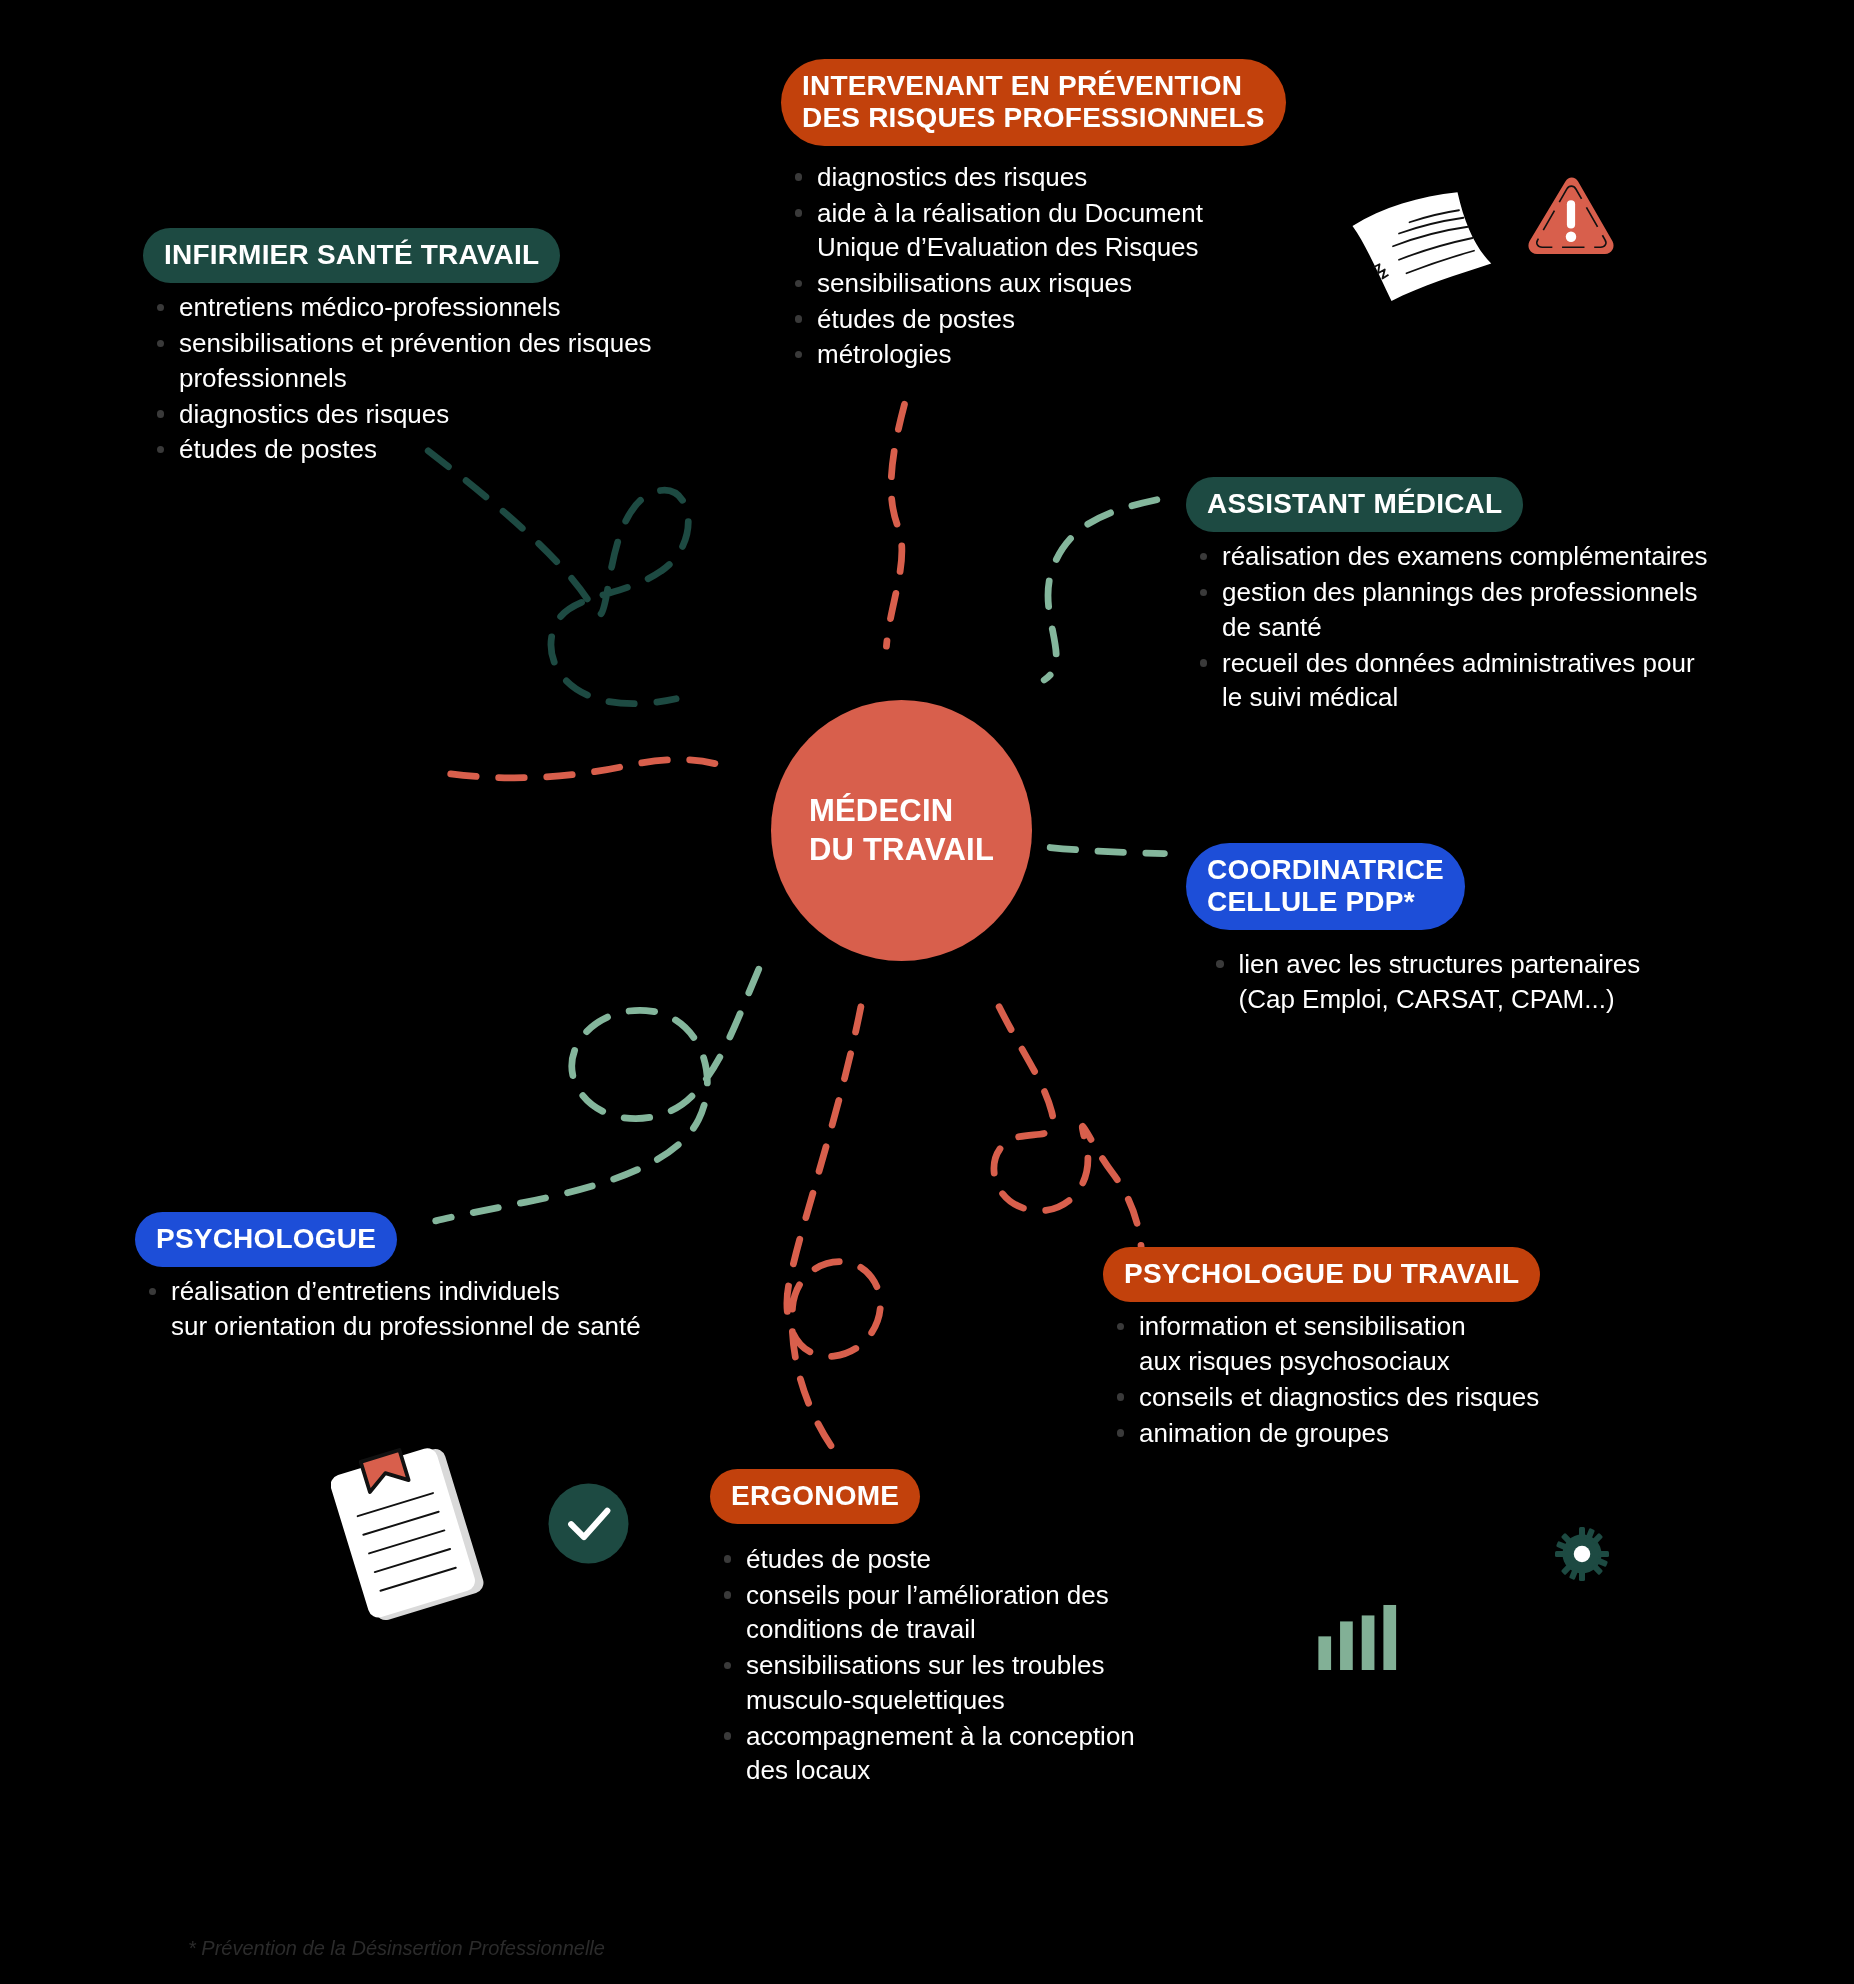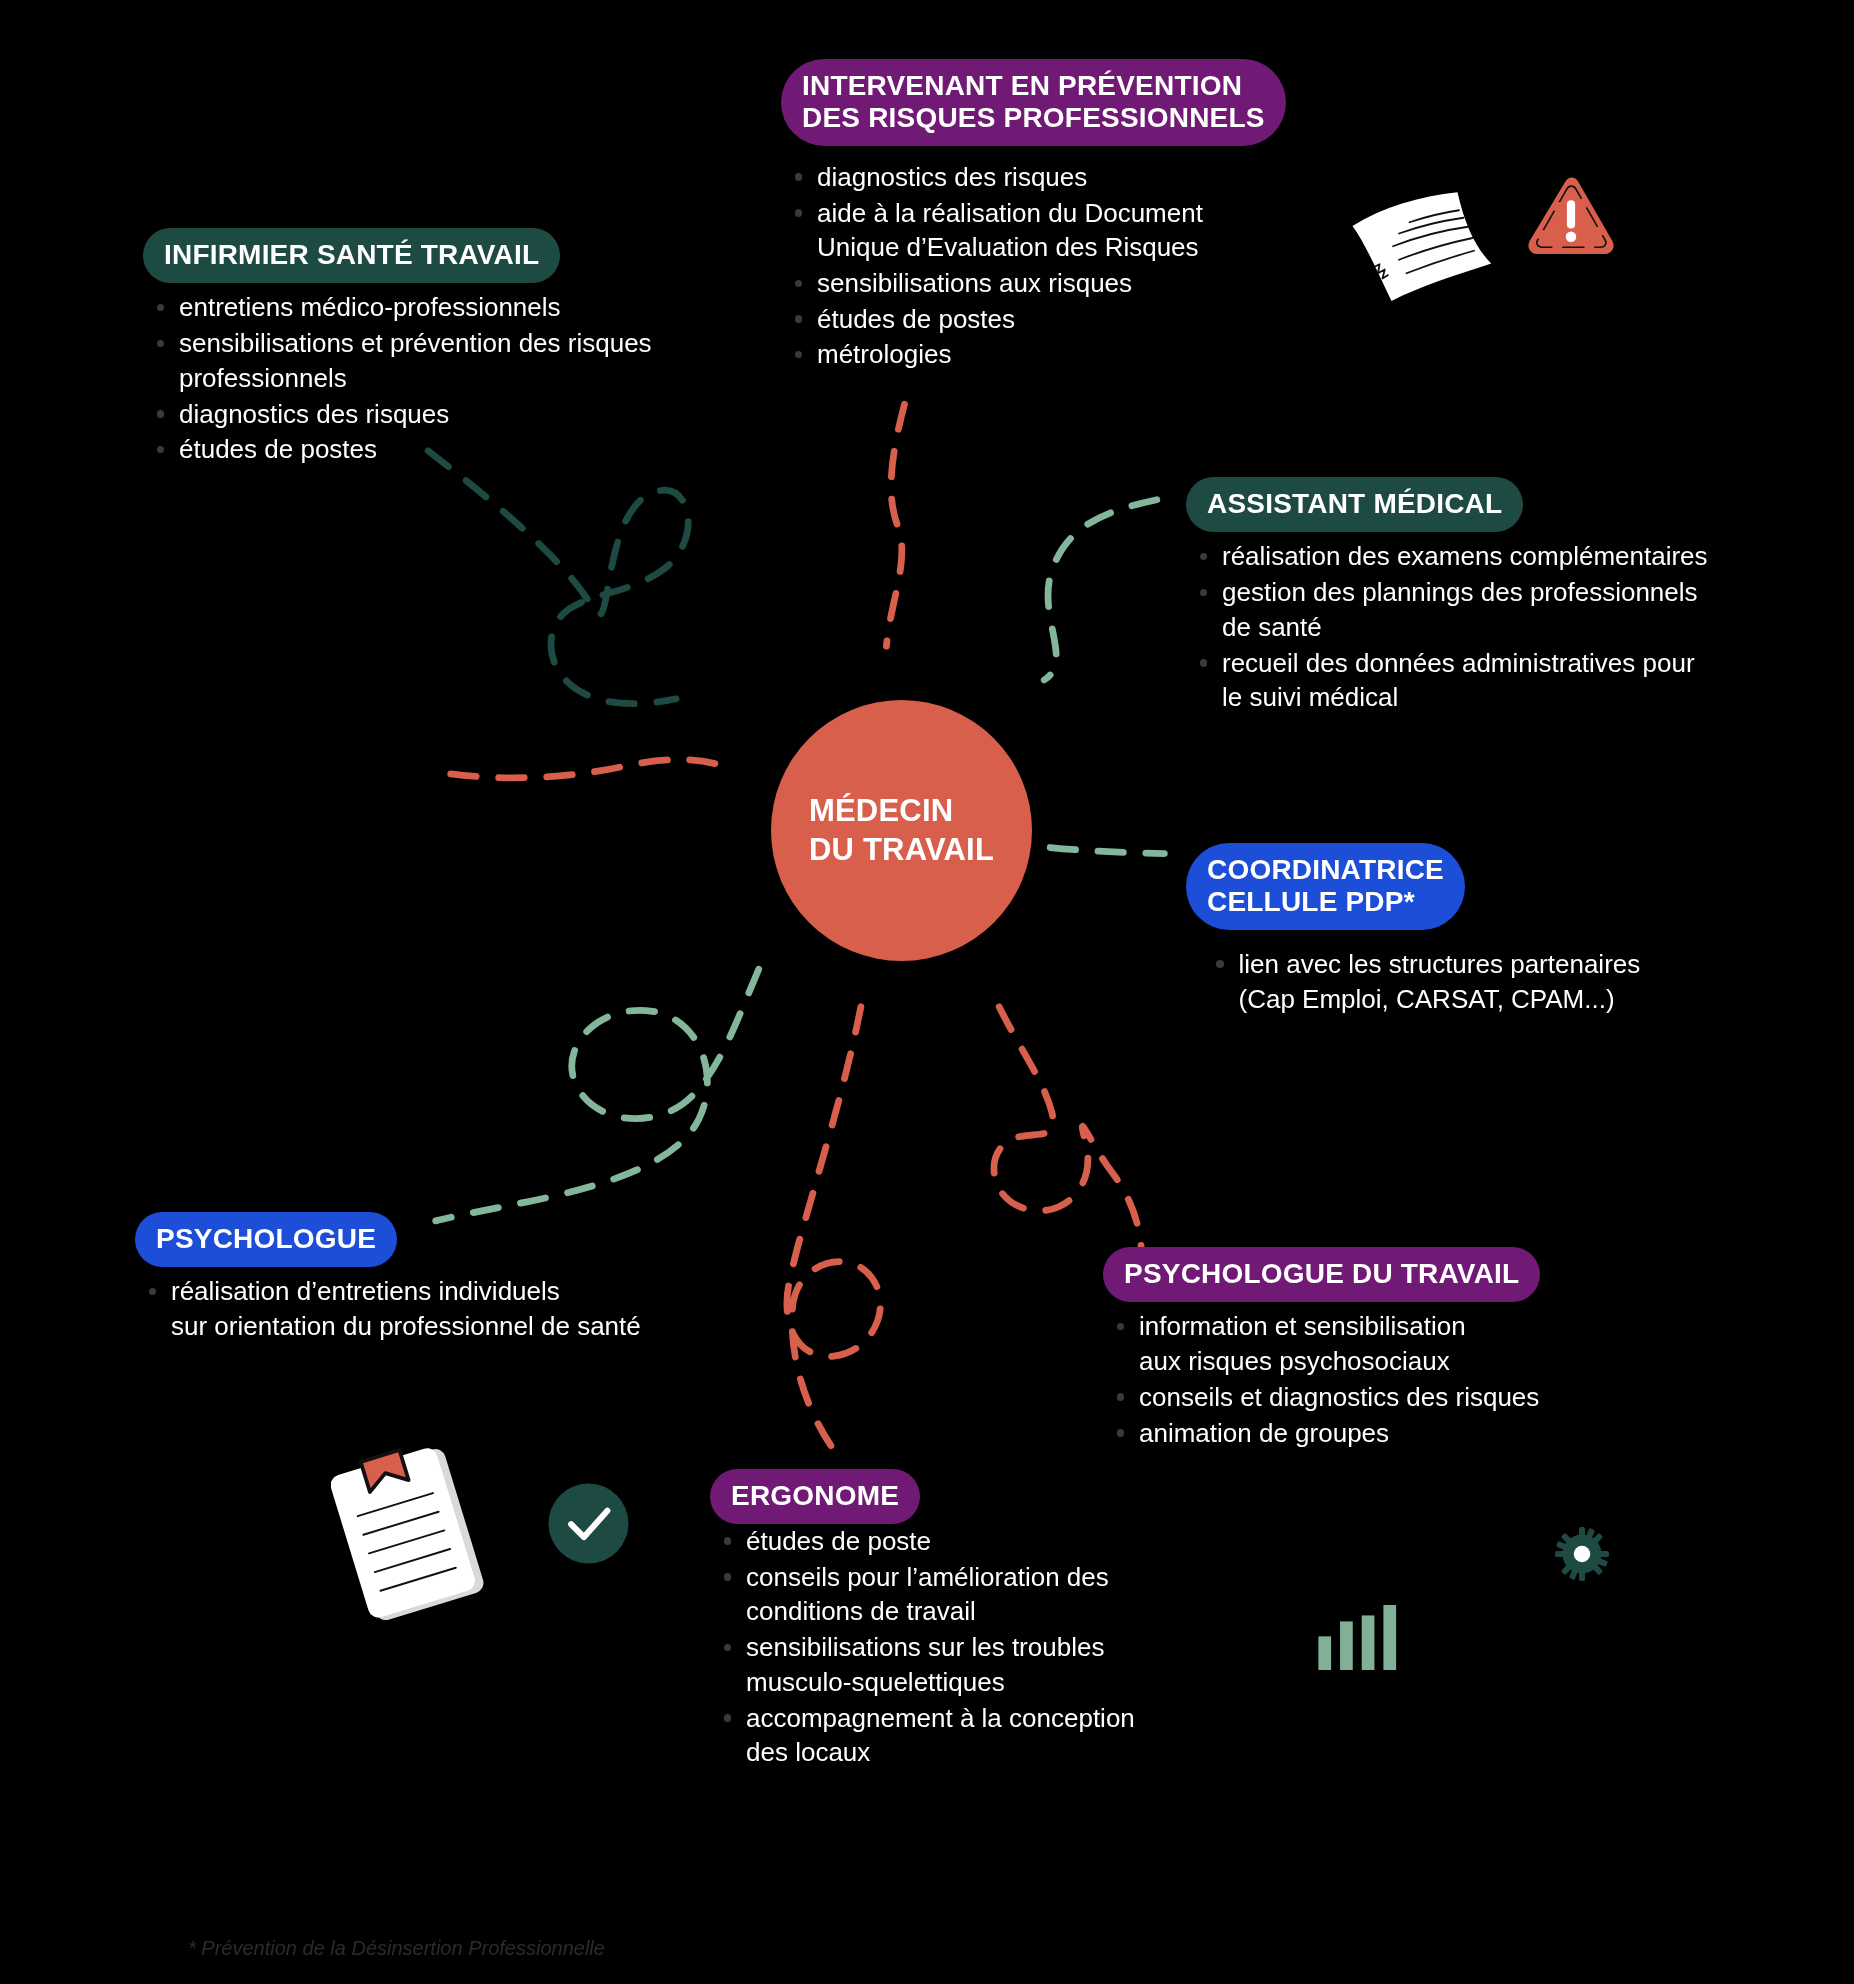--- a/index.html
+++ b/index.html
@@ -38,7 +38,7 @@
     line-height: 1.16;
     white-space: pre-line;
   }
-  .pill.coral  { background: #701a75; }
+  .pill.coral  { background: #c2410c; }
   .pill.teal   { background: #1d4a42; }
   .pill.sage   { background: #1d4ed8; }
 

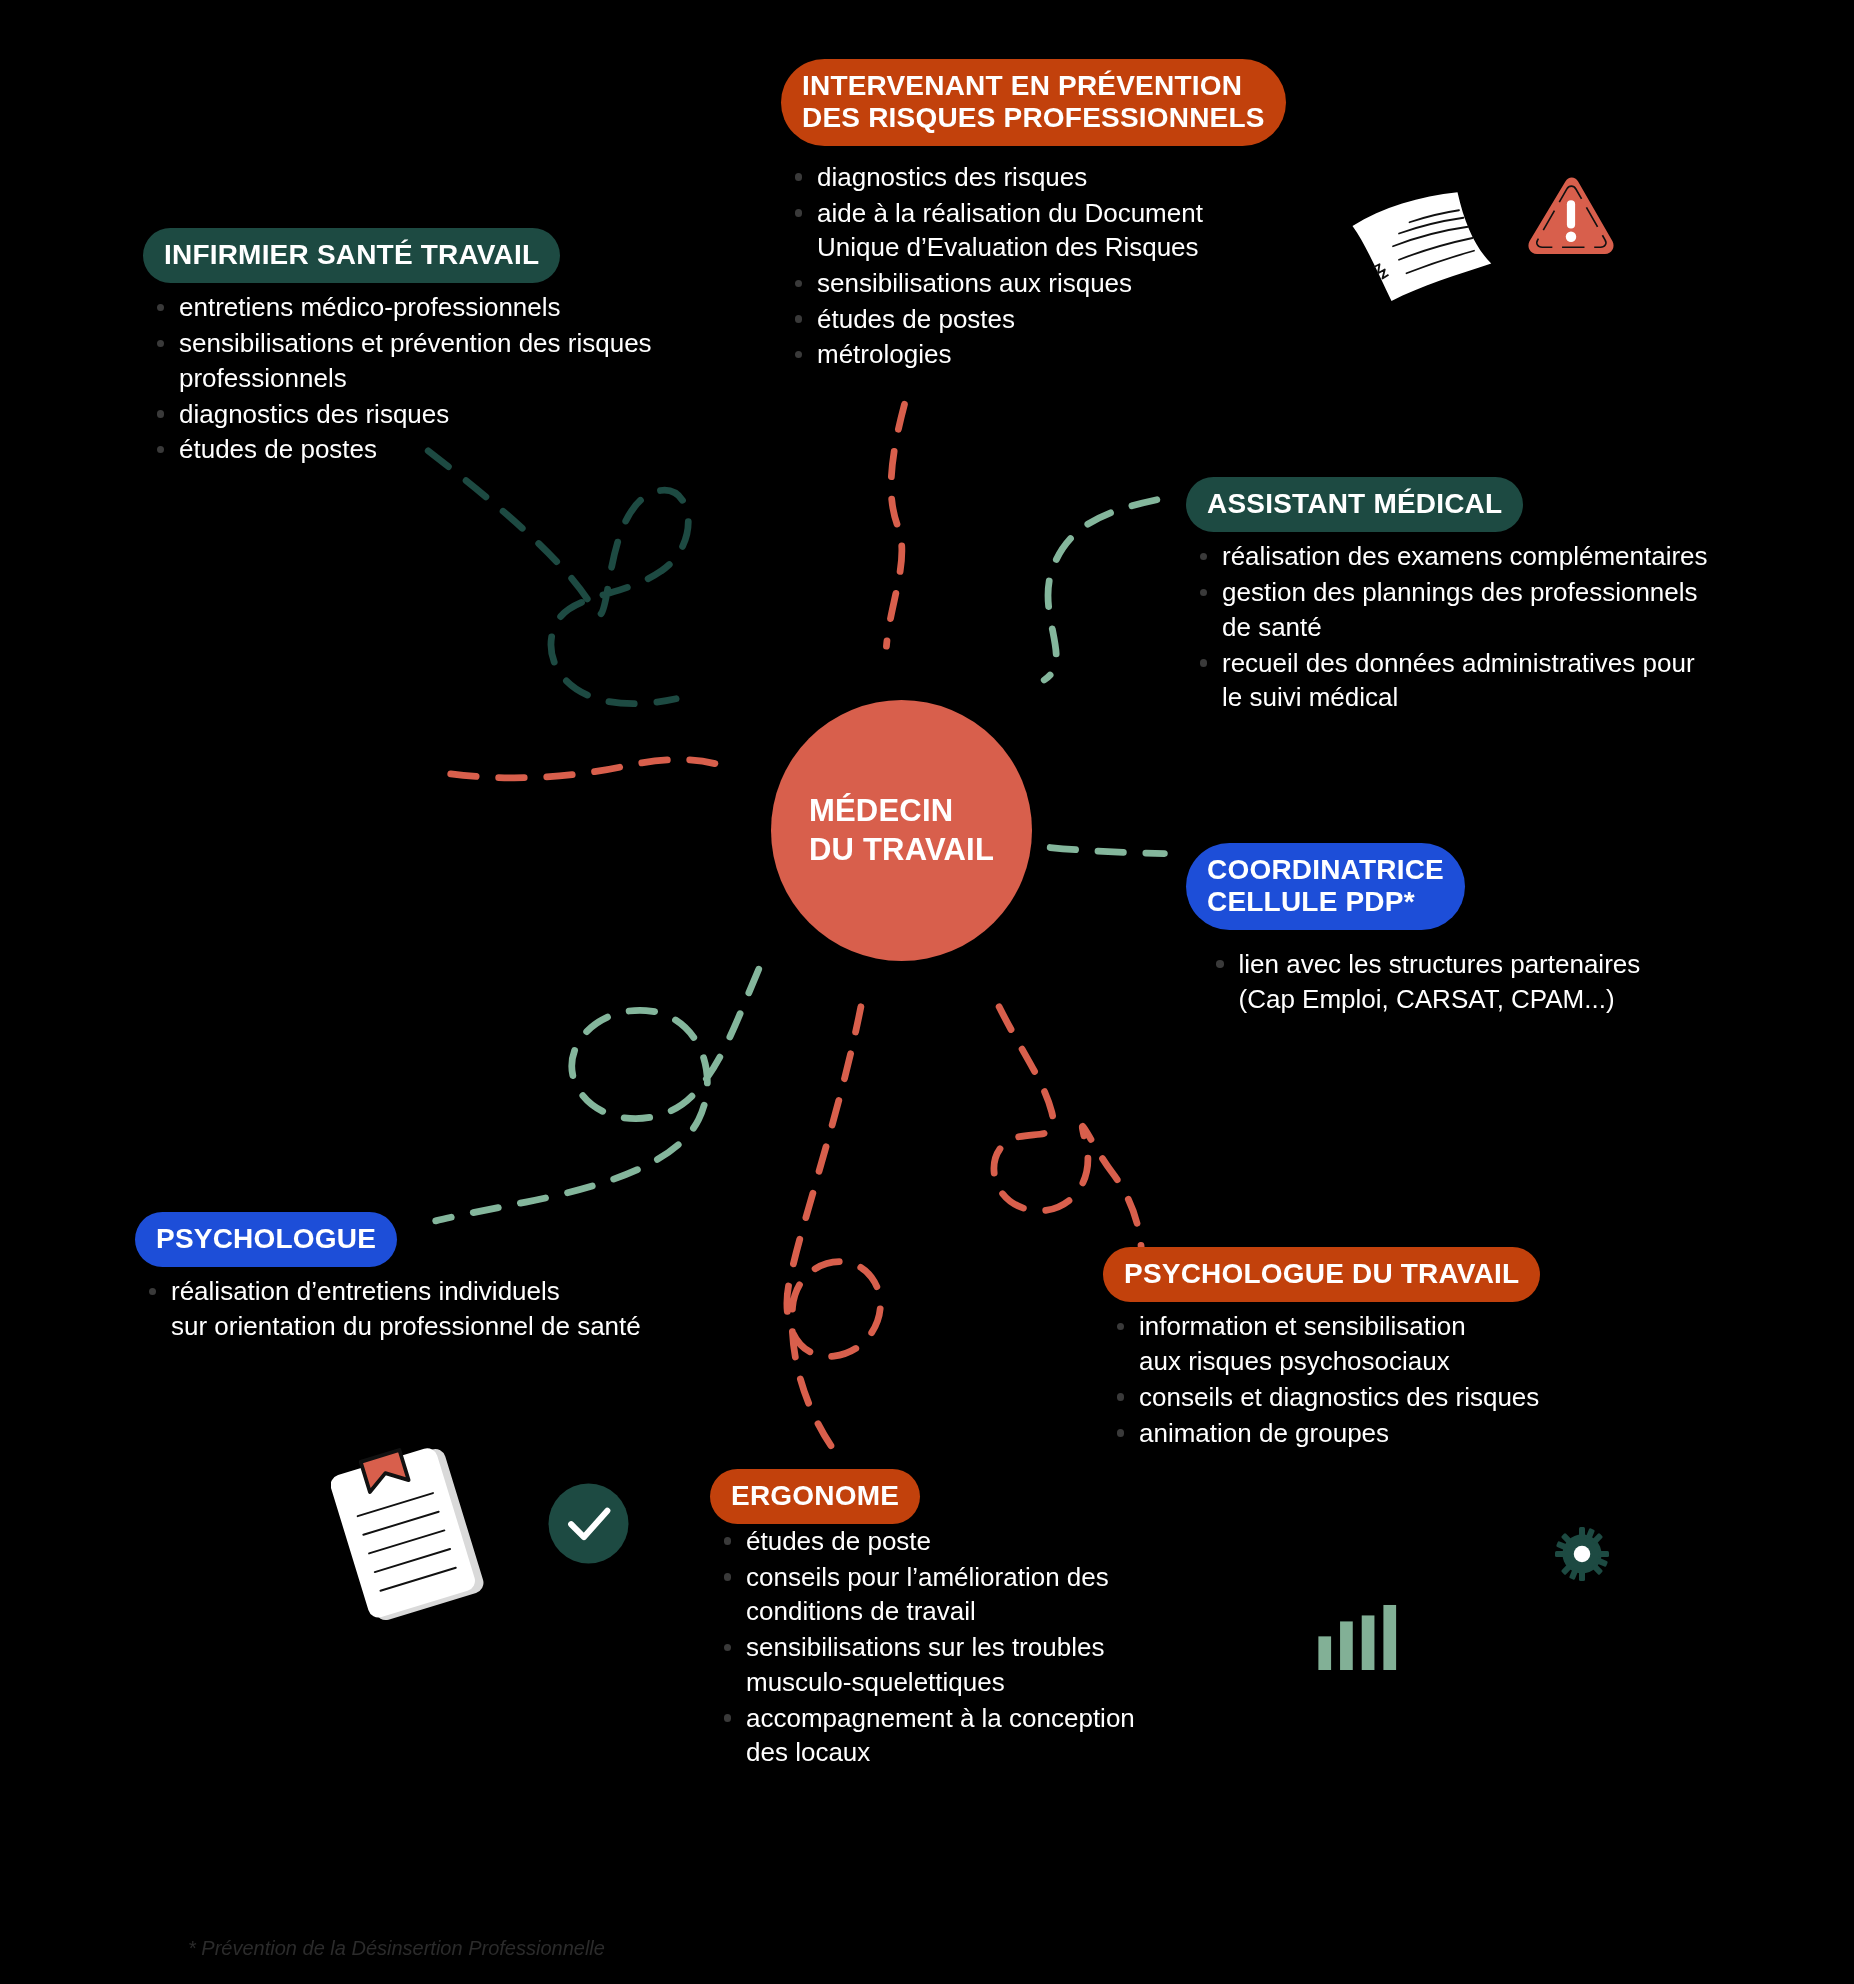--- a/index.html
+++ b/index.html
@@ -214,7 +214,7 @@
 
   <div class="role" style="left:710px; top:1469px; width:571px;">
     <div class="pill coral">ERGONOME</div>
-    <ul class="bullets" style="margin-top:0;">
+    <ul class="bullets" style="margin-top:18px;">
       <li>études de poste</li>
       <li>conseils pour l’amélioration des
 conditions de travail</li>

